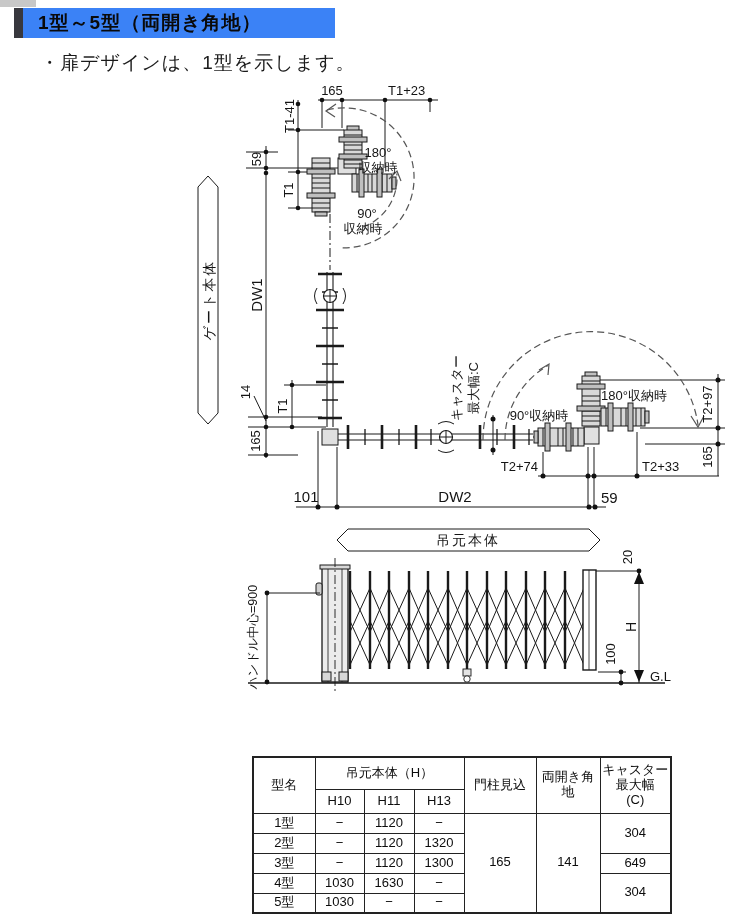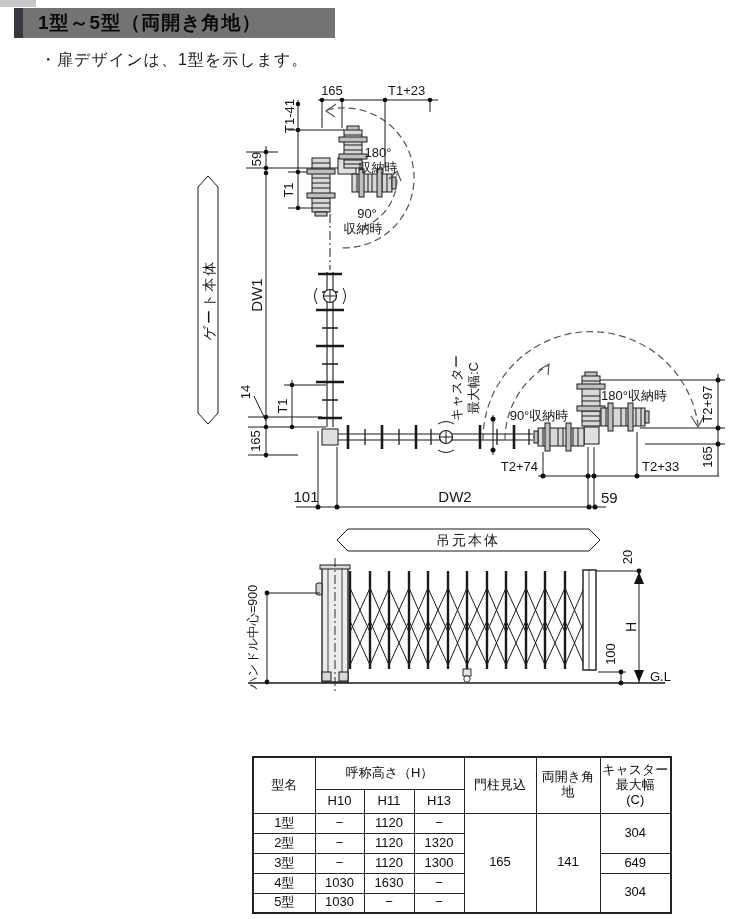--- a/index.html
+++ b/index.html
@@ -11,7 +11,7 @@
   .corner-artifact{position:absolute;left:0;top:0;width:36px;height:7px;background:#c8c8c8;}
   .header{position:absolute;left:14px;top:8px;height:30px;display:flex;align-items:stretch;}
   .header .accent{width:9px;background:#38383e;}
-  .header .bar{background:#737373;width:297px;display:flex;align-items:center;padding-left:15px;}
+  .header .bar{background:#3b82f6;width:297px;display:flex;align-items:center;padding-left:15px;}
   .header .bar .title{font-size:19px;font-weight:bold;letter-spacing:1px;color:#0a0a0a;}
   .note{position:absolute;left:40px;top:50px;font-size:16px;color:#1a1a1a;letter-spacing:1px;}
   svg.drawing{position:absolute;left:0;top:0;}

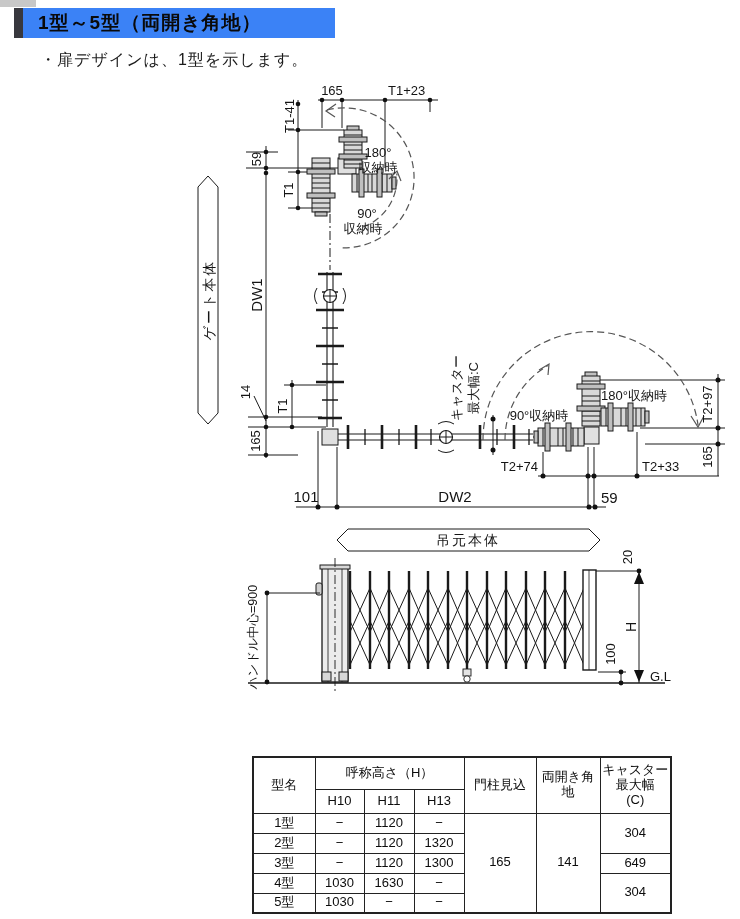--- a/index.html
+++ b/index.html
@@ -13,7 +13,7 @@
   .header .accent{width:9px;background:#38383e;}
   .header .bar{background:#3b82f6;width:297px;display:flex;align-items:center;padding-left:15px;}
   .header .bar .title{font-size:19px;font-weight:bold;letter-spacing:1px;color:#0a0a0a;}
-  .note{position:absolute;left:40px;top:50px;font-size:16px;color:#1a1a1a;letter-spacing:1px;}
+  .note{position:absolute;left:40px;top:50px;font-size:19px;color:#1a1a1a;letter-spacing:1px;}
   svg.drawing{position:absolute;left:0;top:0;}
   svg text{fill:#141414;font-family:"Liberation Sans","DejaVu Sans",sans-serif;}
   .dim{font-size:13px;}

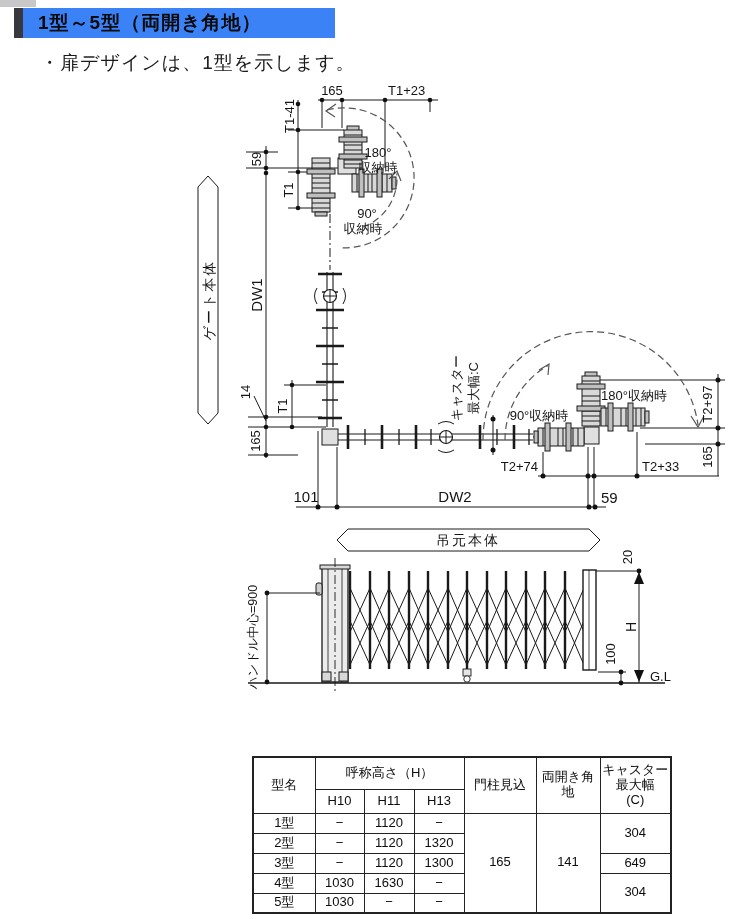--- a/index.html
+++ b/index.html
@@ -281,7 +281,7 @@
   <tbody>
     <tr class="hdr">
       <th rowspan="2">型名</th>
-      <th colspan="3">呼称高さ（H）</th>
+      <th colspan="3">吊元本体（H）</th>
       <th rowspan="2">門柱見込</th>
       <th rowspan="2">両開き角地</th>
       <th rowspan="2" class="pre">キャスター

